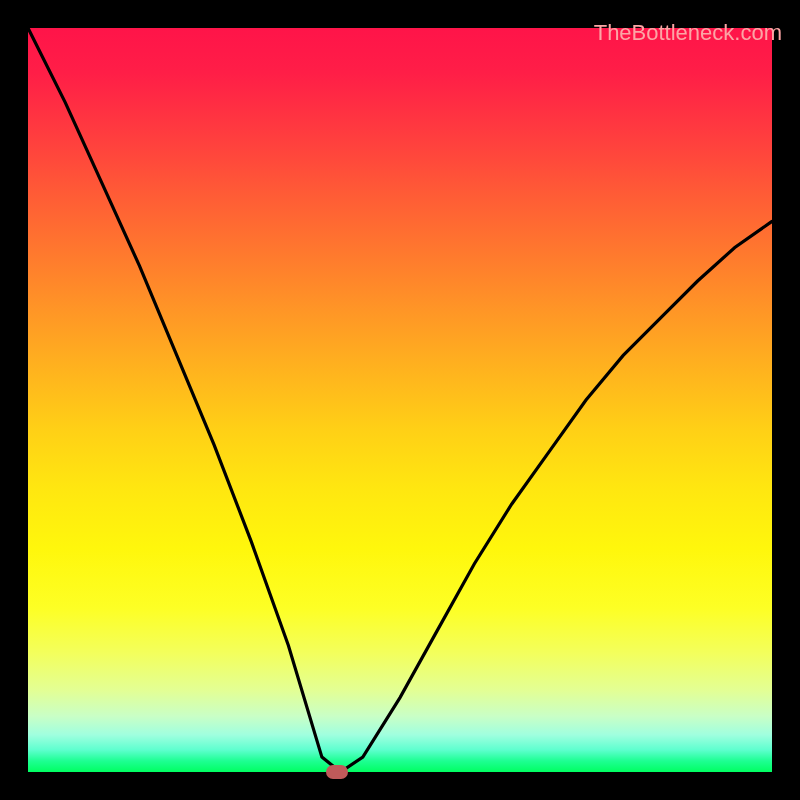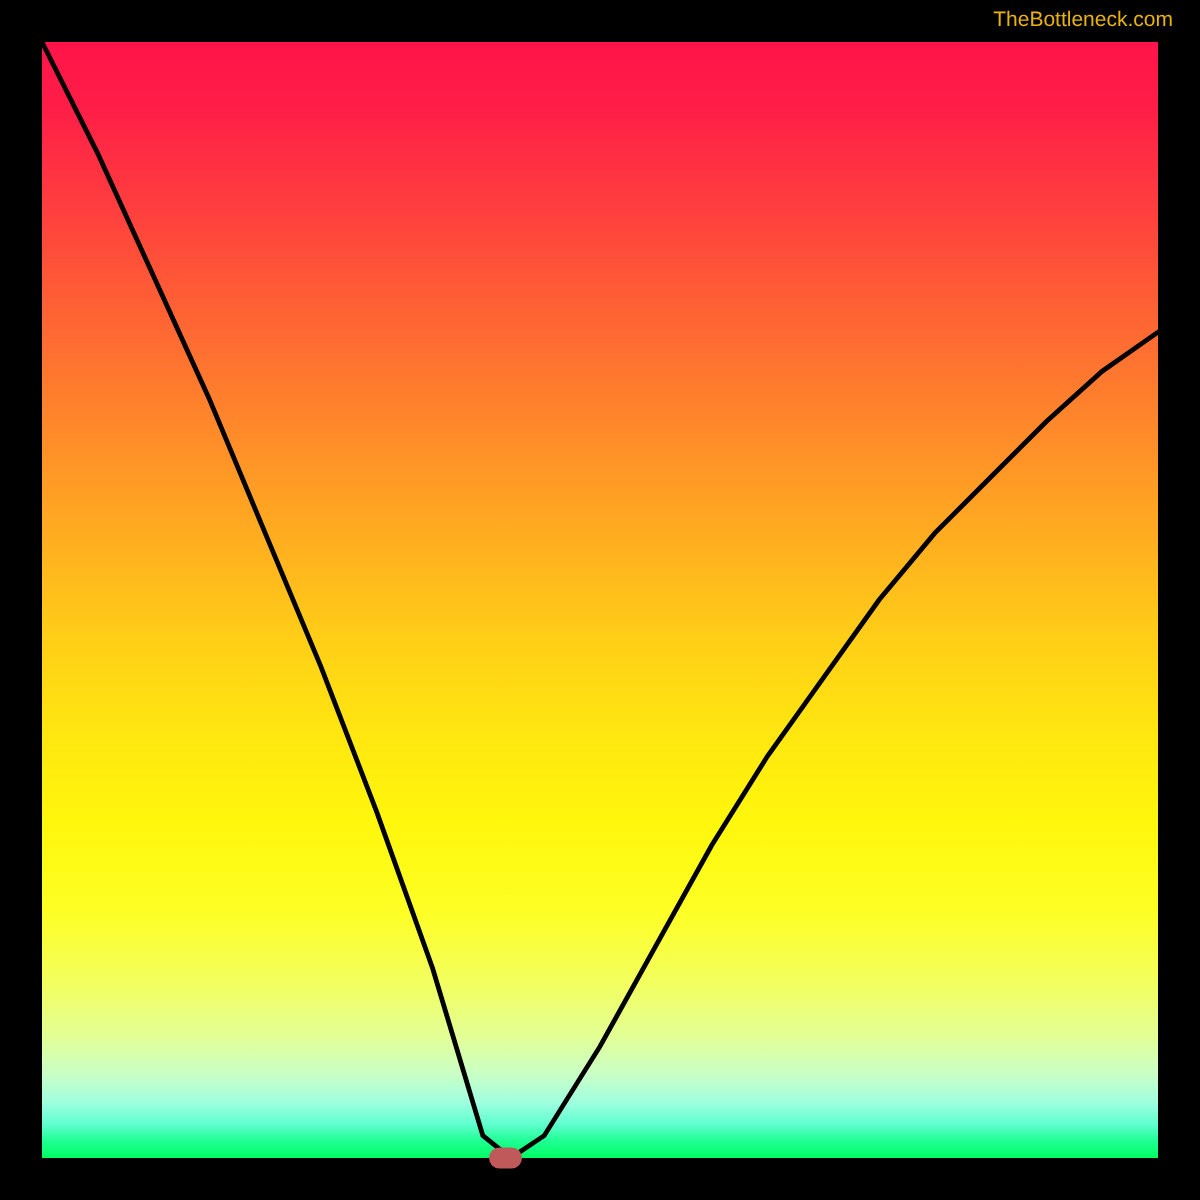--- a/index.html
+++ b/index.html
@@ -13,10 +13,10 @@
   }
   .watermark {
     position: absolute;
-    top: 4px;
+    top: 20px;
     right: 18px;
-    color: #eab308;
-    font-size: 14px;
+    color: #fca5a5;
+    font-size: 22px;
     font-weight: 500;
     z-index: 10;
   }

